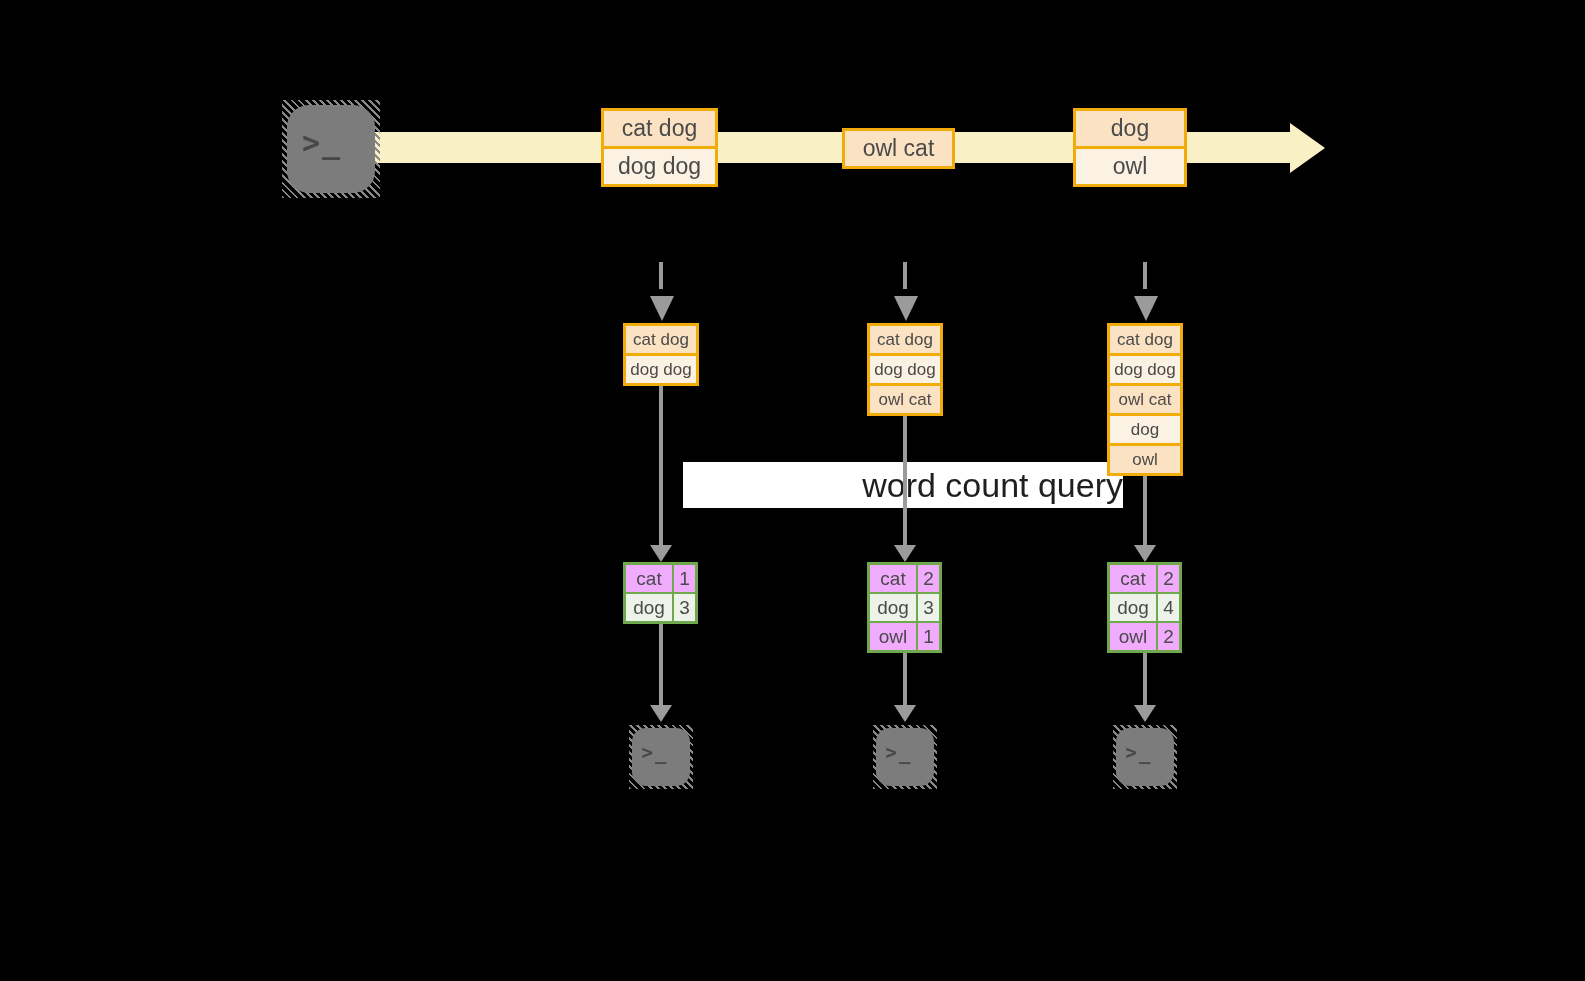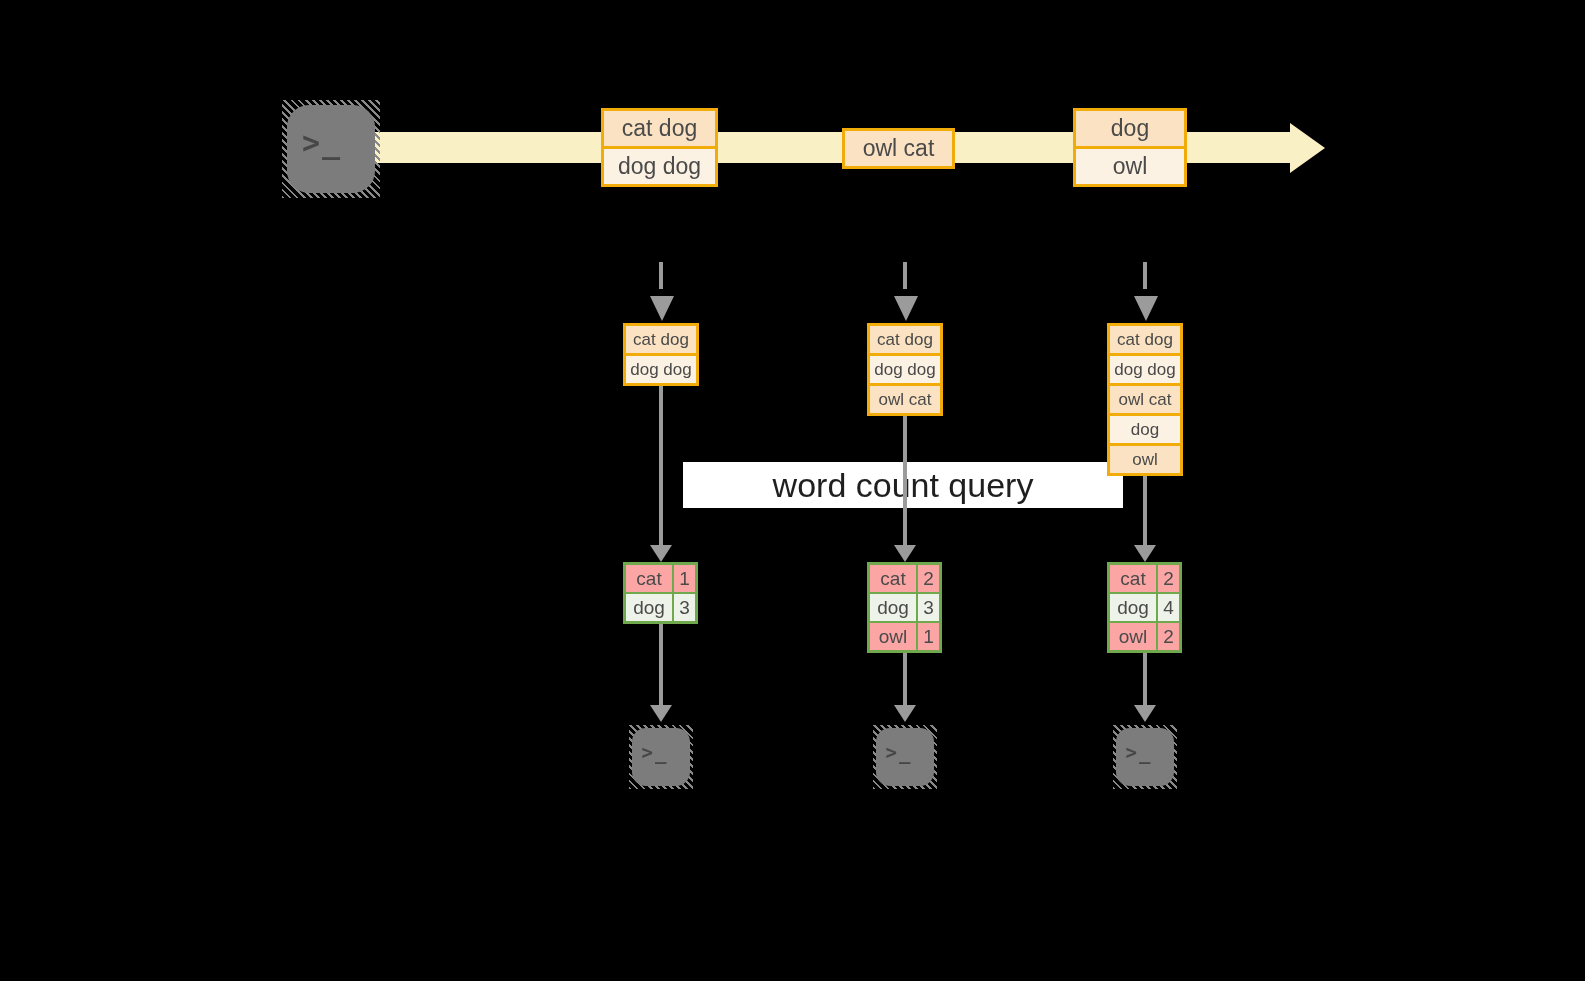--- a/index.html
+++ b/index.html
@@ -57,7 +57,7 @@
 
   
   .qband{
-    background:#FFFFFF;z-index:2;display:flex;align-items:center;justify-content:center;
+    background:#FFFFFF;z-index:2;display:flex;align-items:center;justify-content:flex-end;
     color:#1F1F1F;font-size:34px;
   }
 

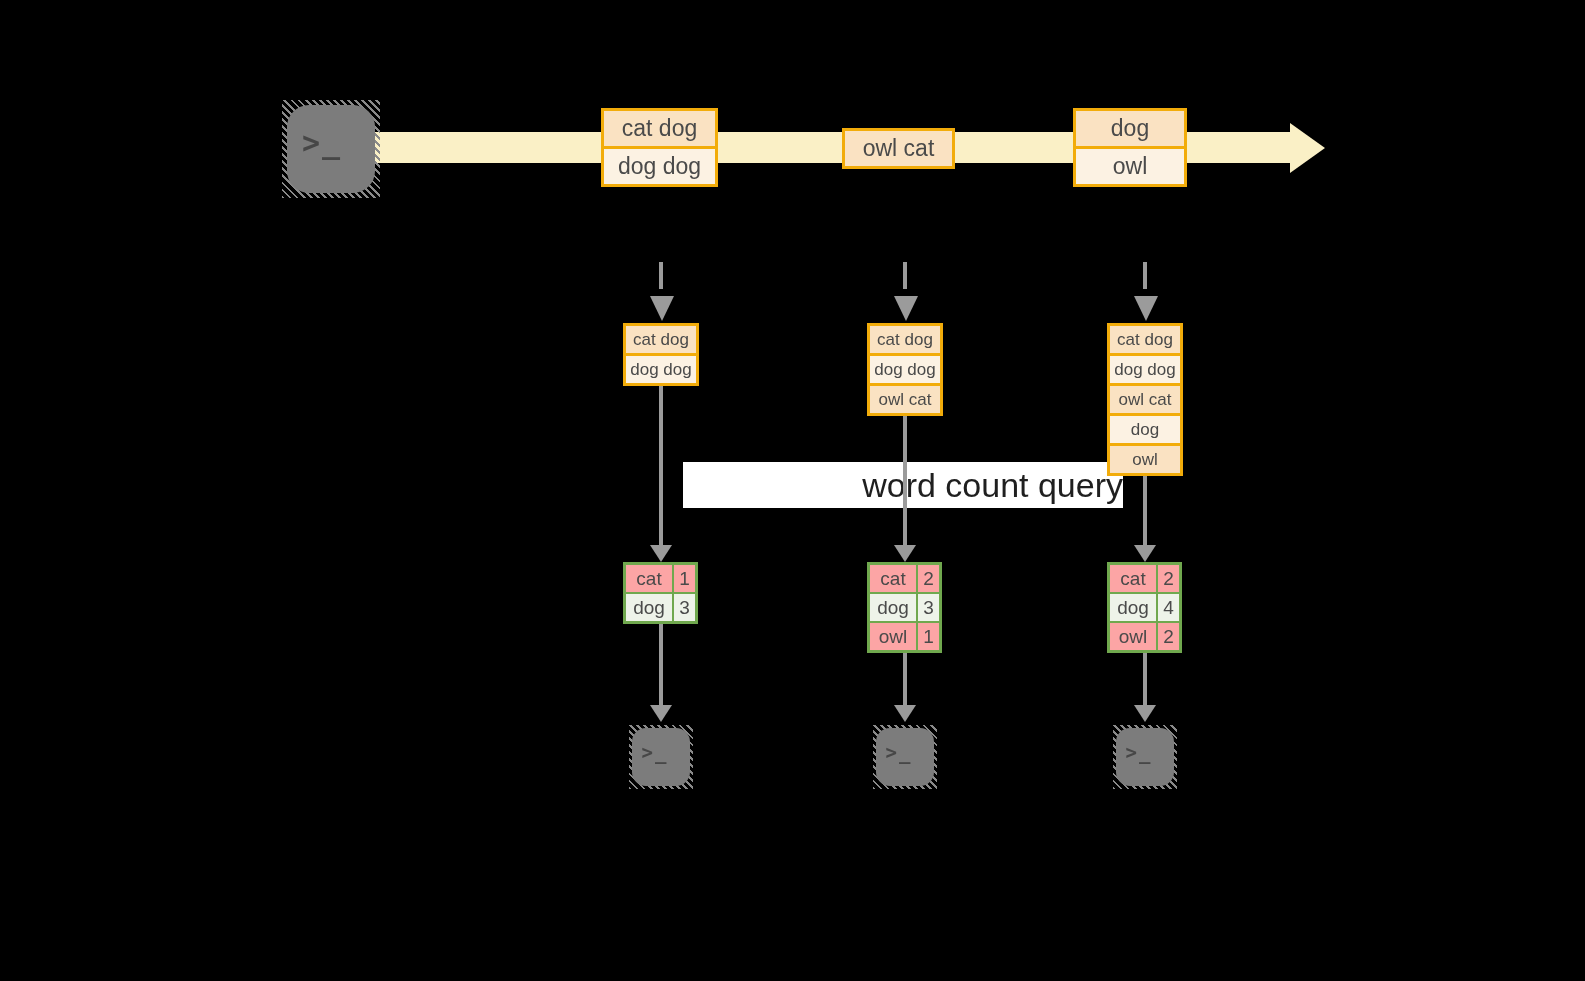--- a/index.html
+++ b/index.html
@@ -39,7 +39,7 @@
   }
   .gword{width:46px;}
   .gcount{width:21px;margin-left:2px;}
-  .gfill-dark{background:#fca5a5;}
+  .gfill-dark{background:#f0abfc;}
   .gfill-light{background:#EEF3E9;}
 
   

